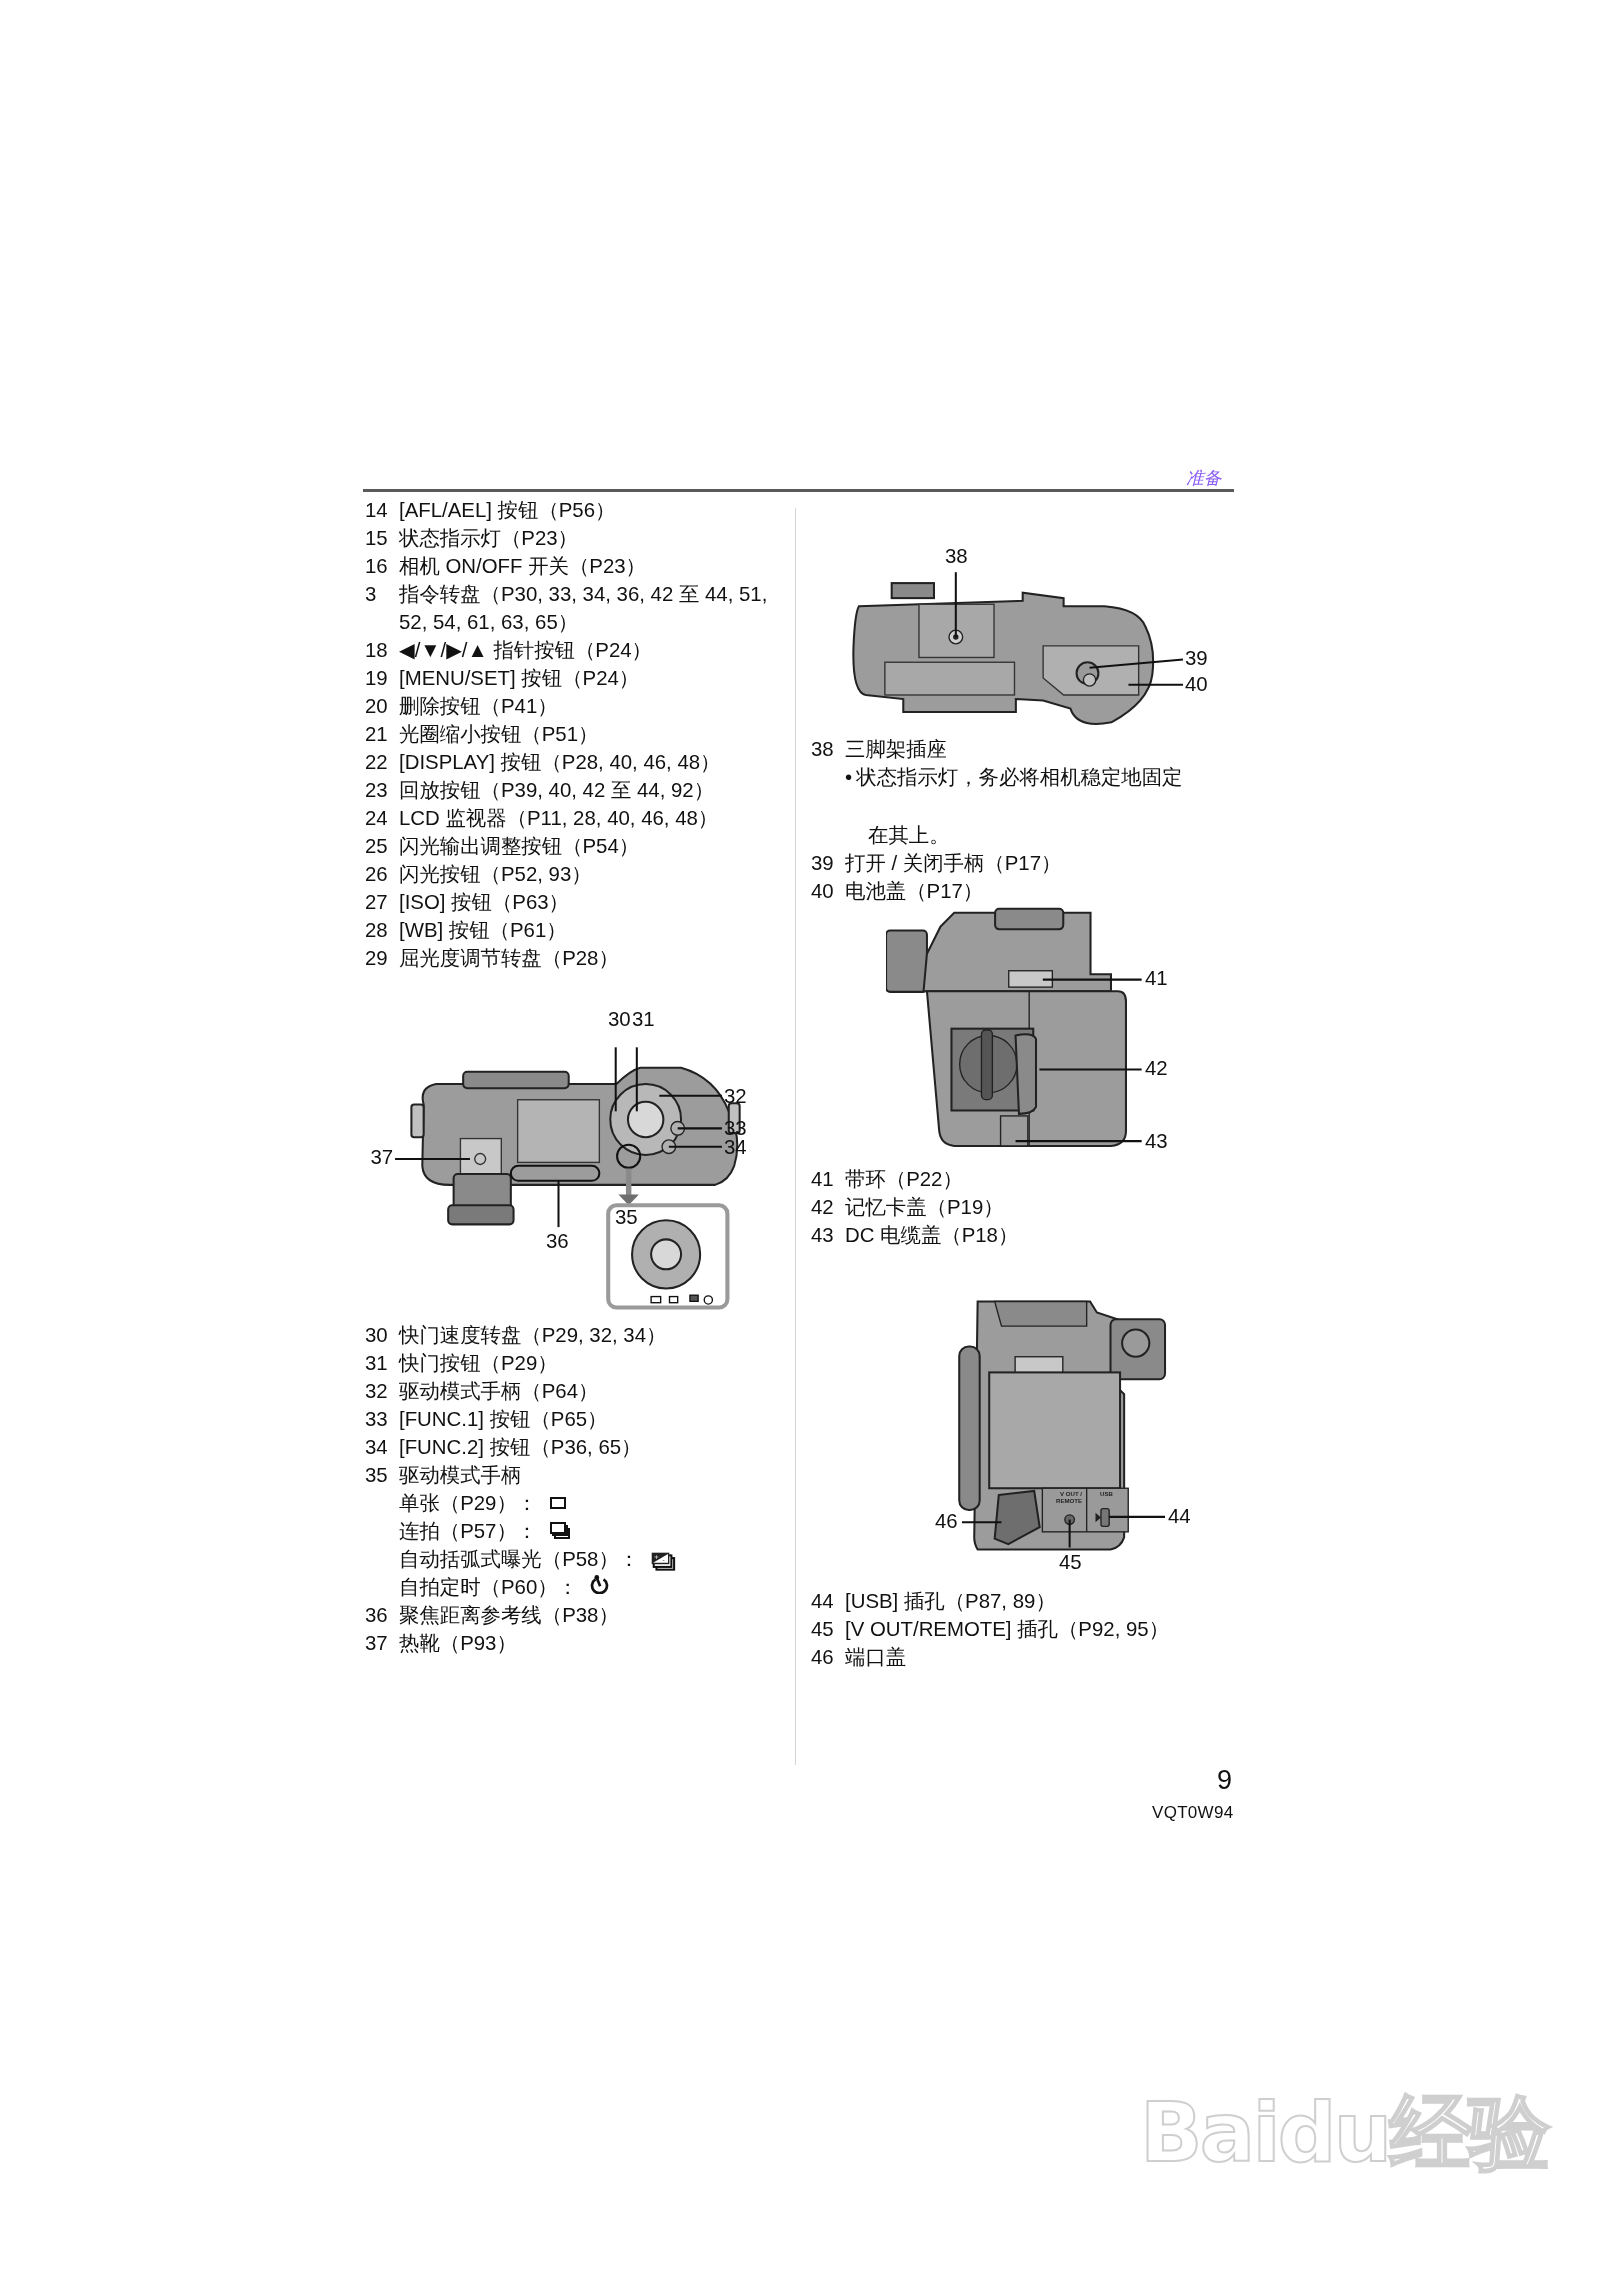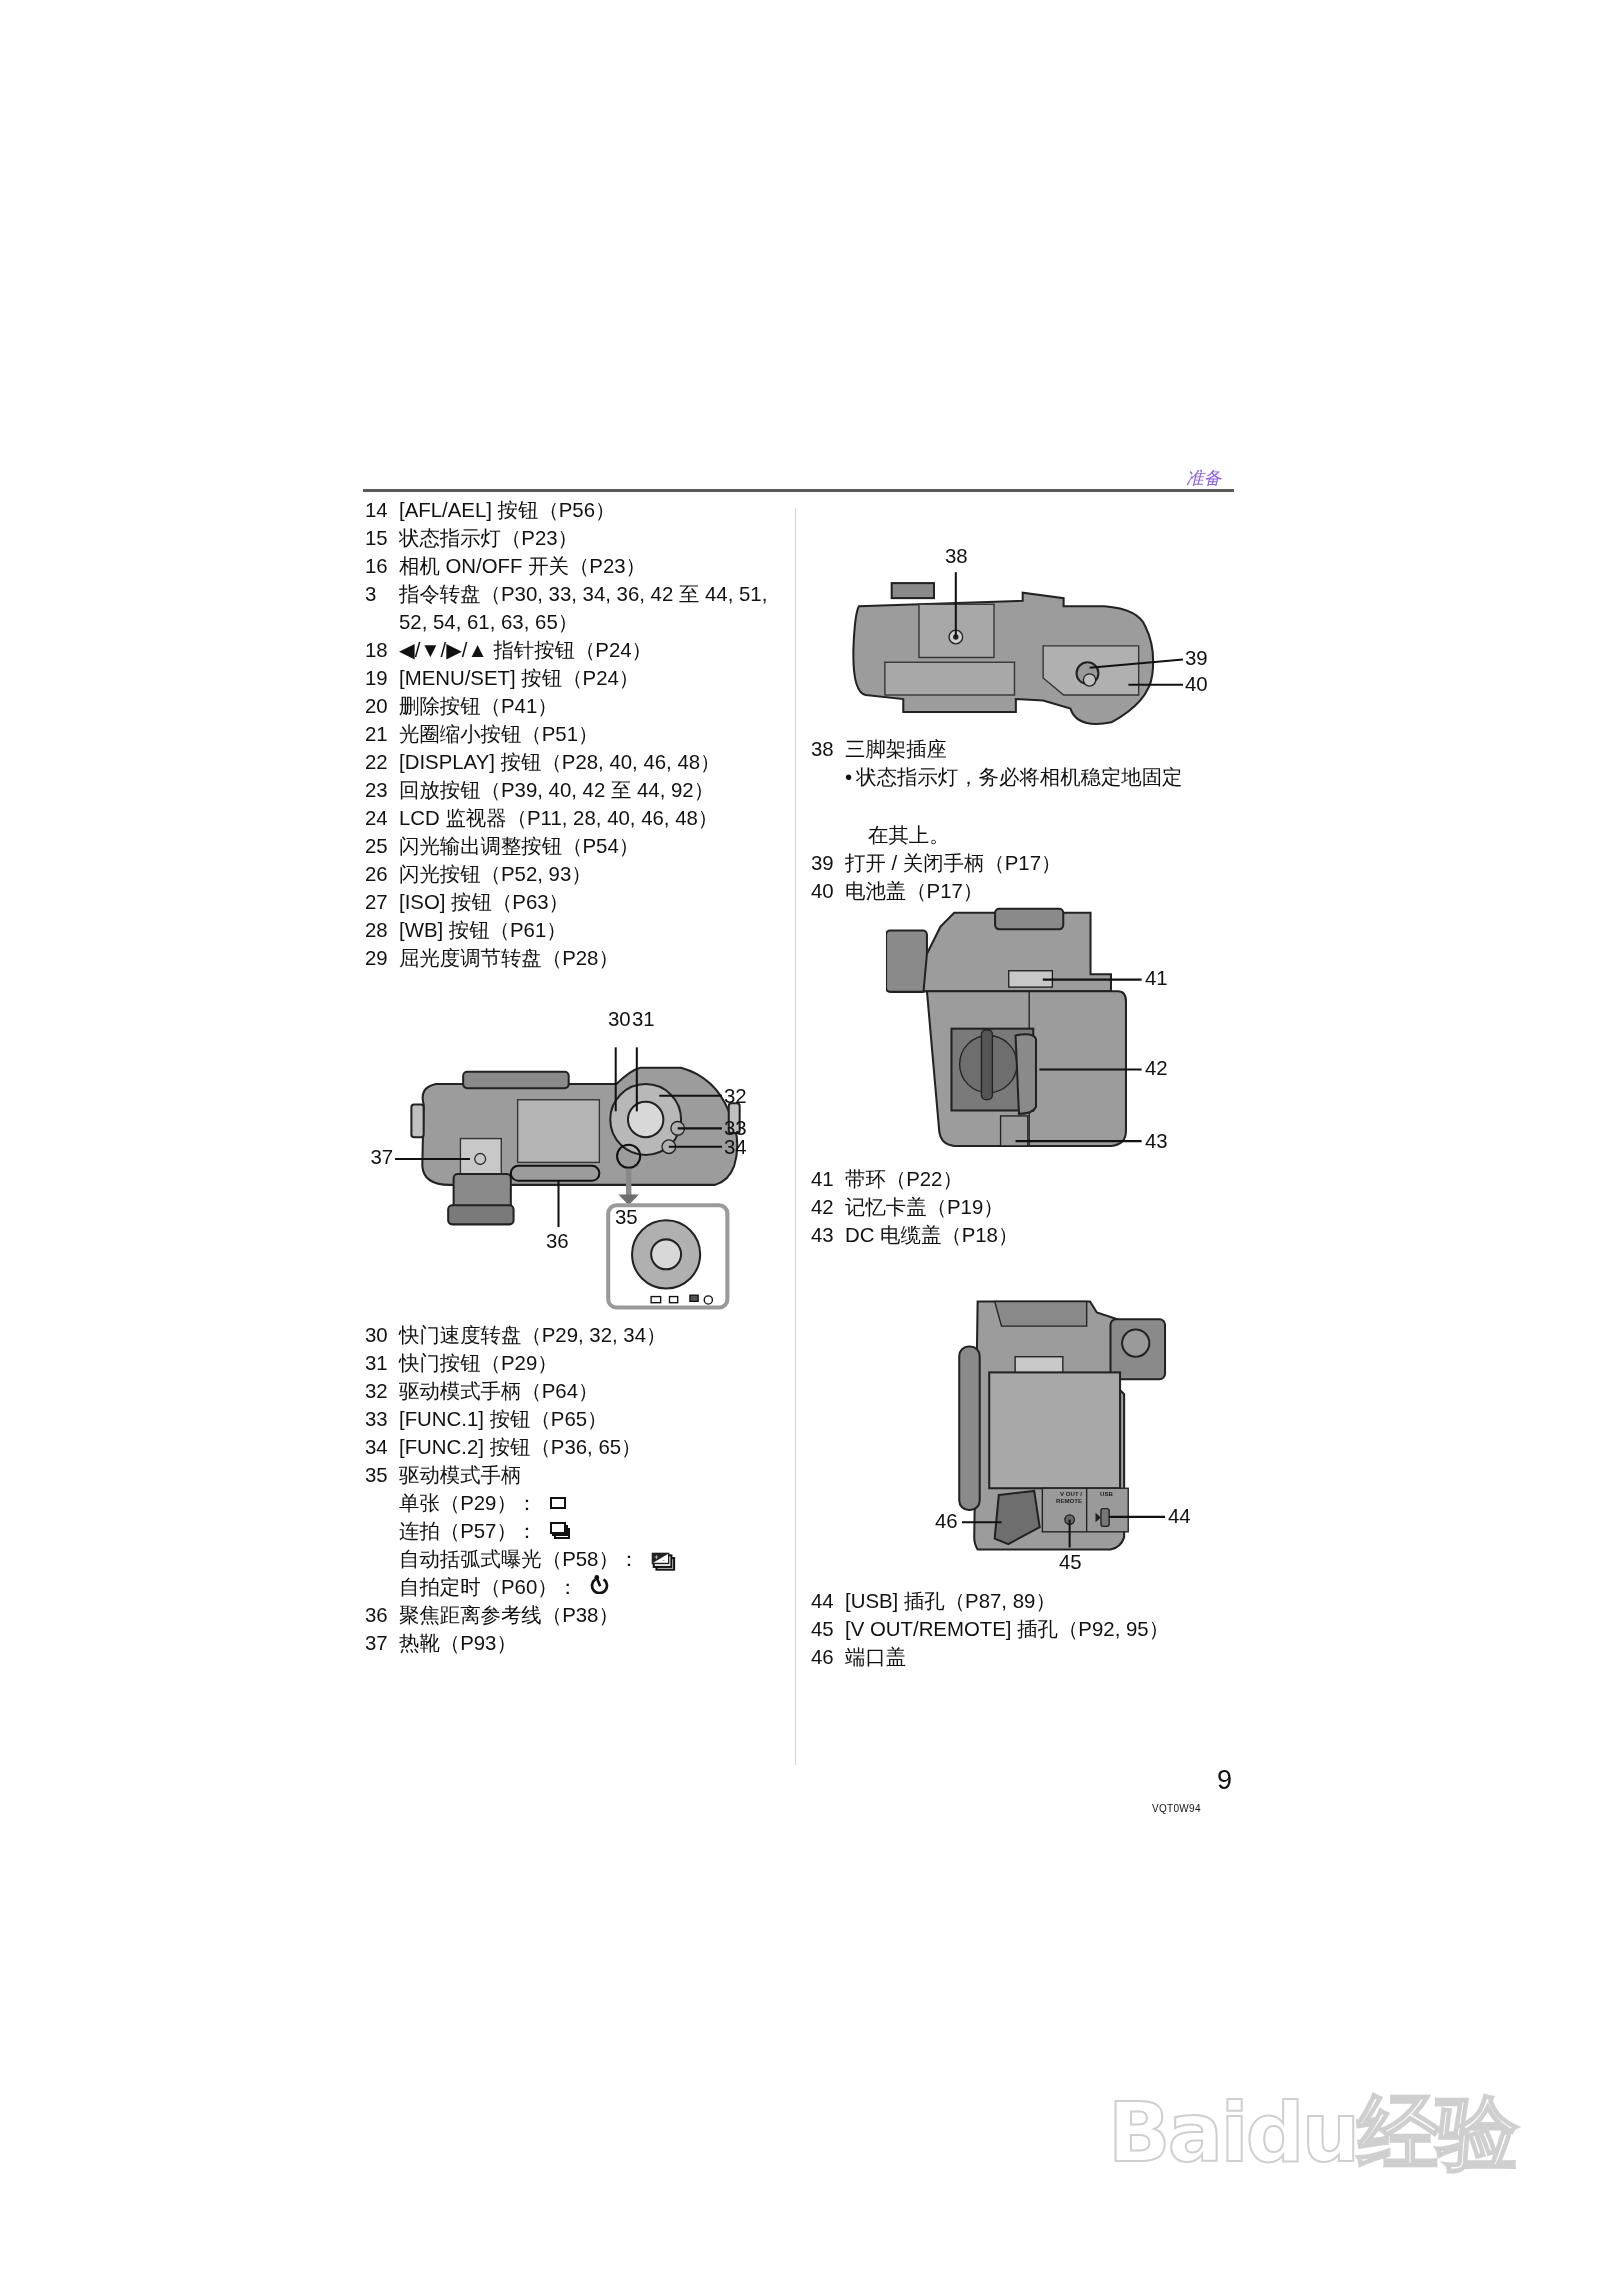--- a/index.html
+++ b/index.html
@@ -31,7 +31,7 @@
 
   .callout { font-size: 20.4px; color: #111; }
   .page-number { left: 1217px; top: 1765px; font-size: 27px; }
-  .doc-code { left: 1152px; top: 1803px; font-size: 10px; letter-spacing: 0.3px; }
+  .doc-code { left: 1152px; top: 1803px; font-size: 17px; letter-spacing: 0.3px; }
 
   .watermark { left: 1108px; top: 2079px; }
   .watermark .wm-brand { font-size: 82px; font-weight: bold; color: #fff;

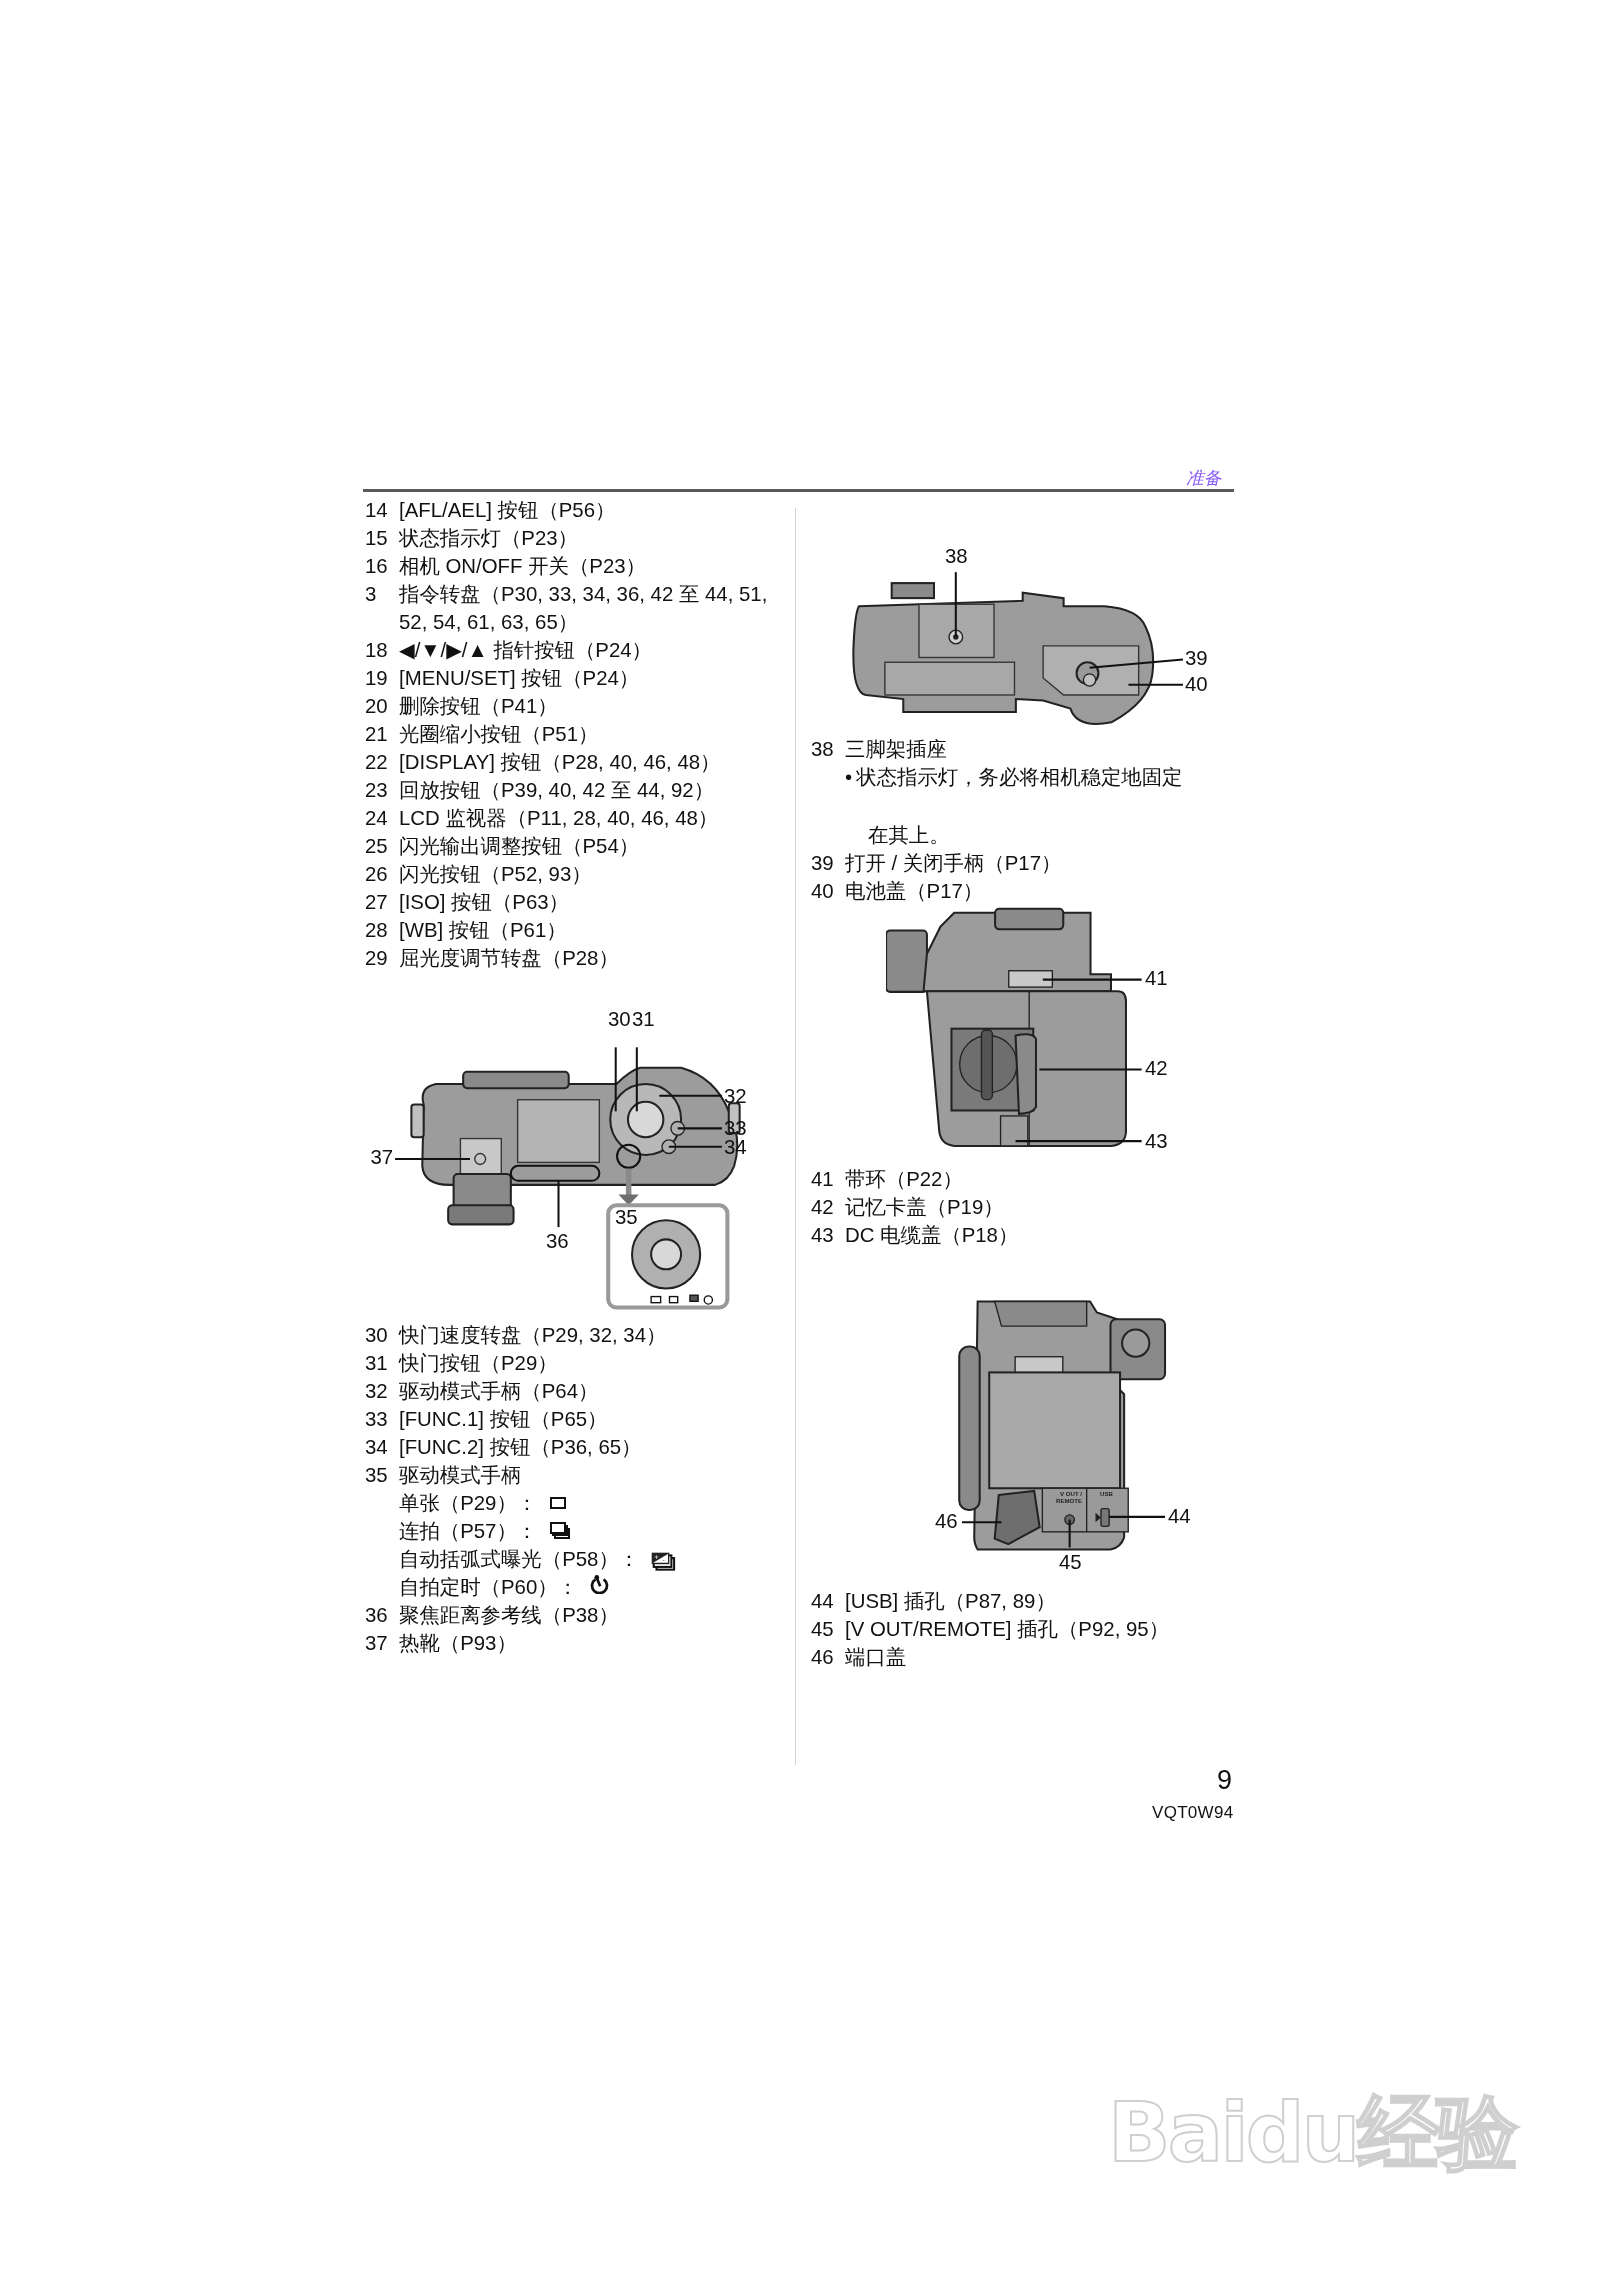--- a/index.html
+++ b/index.html
@@ -33,7 +33,7 @@
   .page-number { left: 1217px; top: 1765px; font-size: 27px; }
   .doc-code { left: 1152px; top: 1803px; font-size: 17px; letter-spacing: 0.3px; }
 
-  .watermark { left: 1108px; top: 2079px; }
+  .watermark { left: 1140px; top: 2079px; }
   .watermark .wm-brand { font-size: 82px; font-weight: bold; color: #fff;
     -webkit-text-stroke: 2px #cfcfcf; letter-spacing: -2.7px; font-family: "DejaVu Sans", sans-serif; }
   .watermark .wm-url { font-size: 48px; color: #fff; -webkit-text-stroke: 1.4px #cfcfcf; font-family: "DejaVu Sans", sans-serif; margin-top: -5.5px; }

